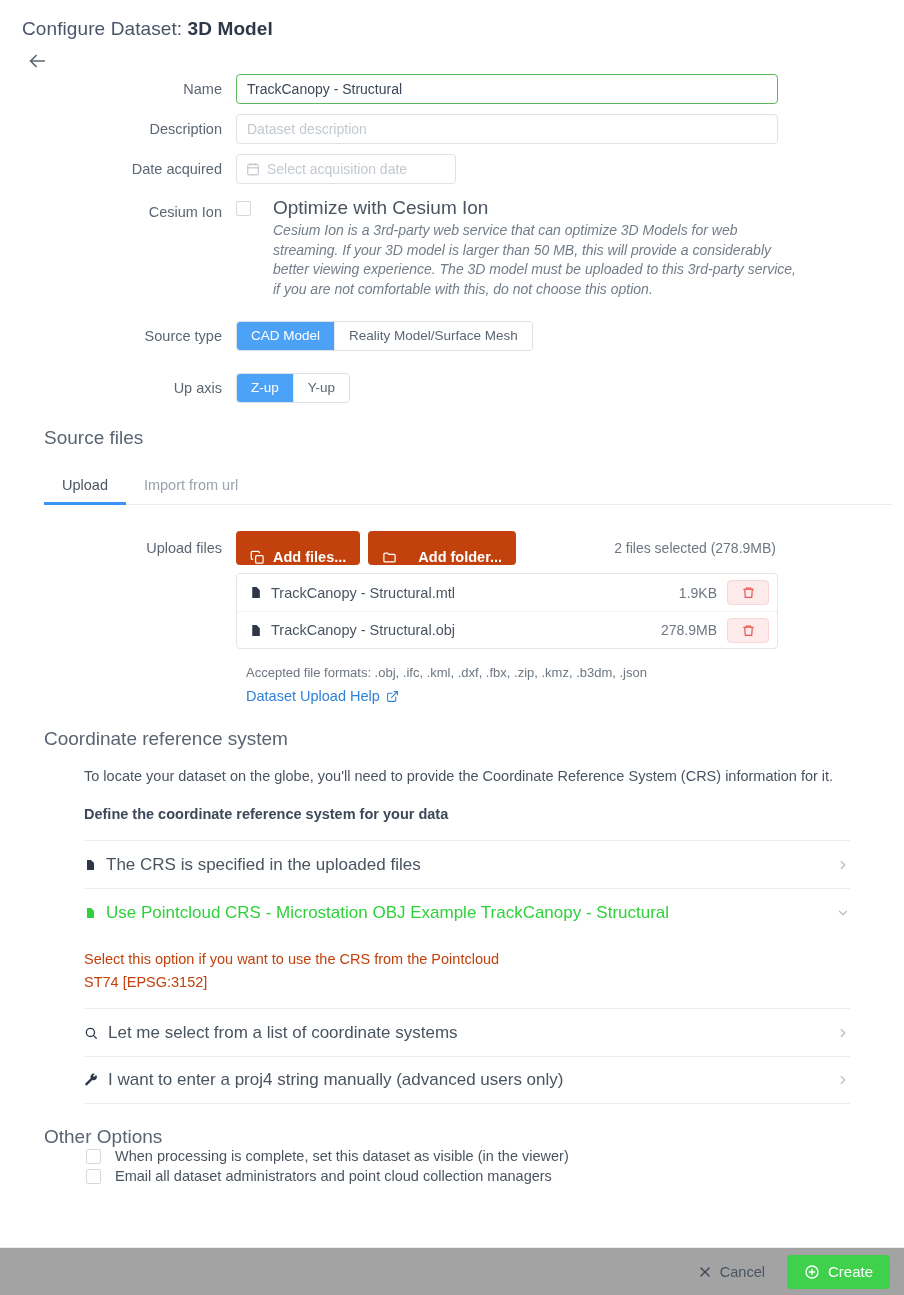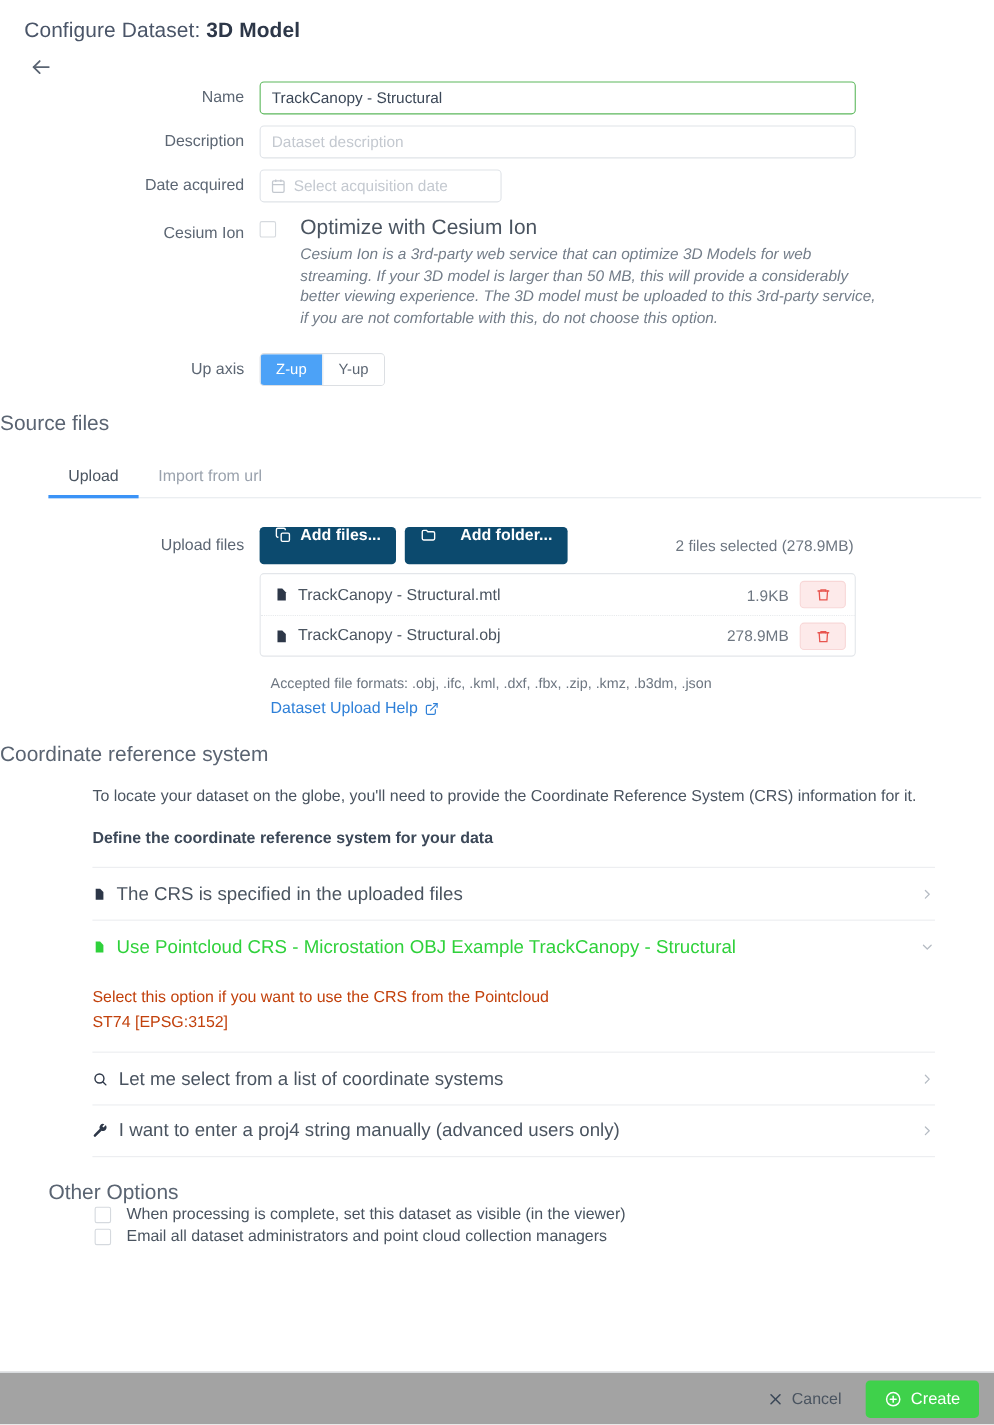--- a/index.html
+++ b/index.html
@@ -391,6 +391,15 @@
     </div>
   </div>
 
+  <div class="row seg-row">
+    <div class="row-label">Source type</div>
+    <div class="row-field">
+      <div class="seg">
+        <button class="active">CAD Model</button>
+        <button>Reality Model/Surface Mesh</button>
+      </div>
+    </div>
+  </div>
 
   <div class="row seg-row">
     <div class="row-label">Up axis</div>

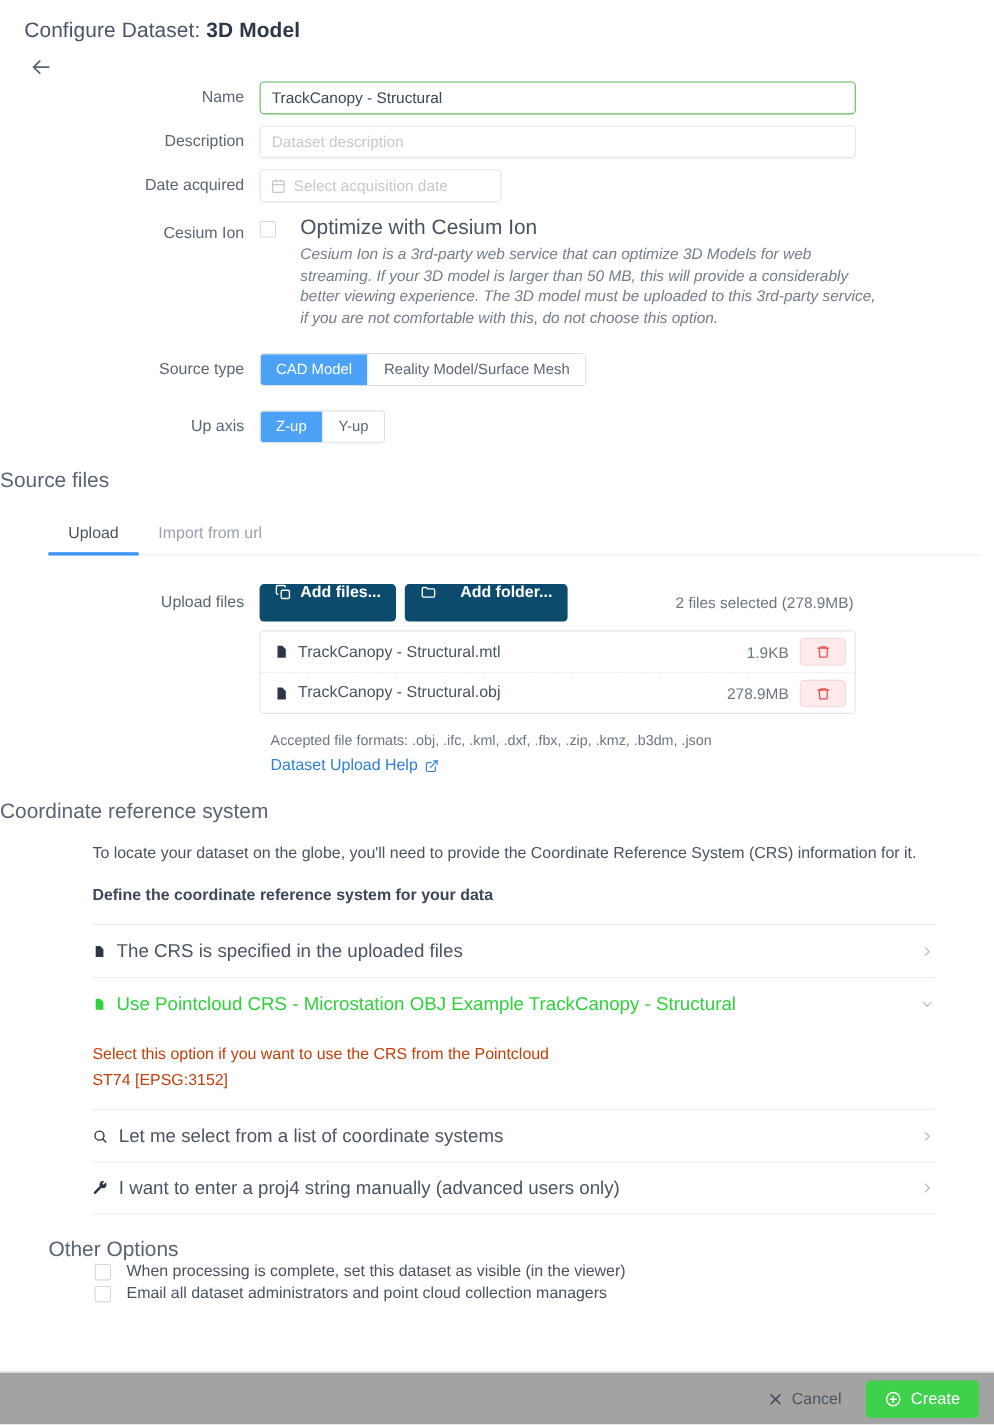--- a/index.html
+++ b/index.html
@@ -135,6 +135,7 @@
     font-size: 19px;
     color: #5a6472;
     font-weight: 400;
+    padding-left: 44px;
     margin-top: 24px;
   }
 

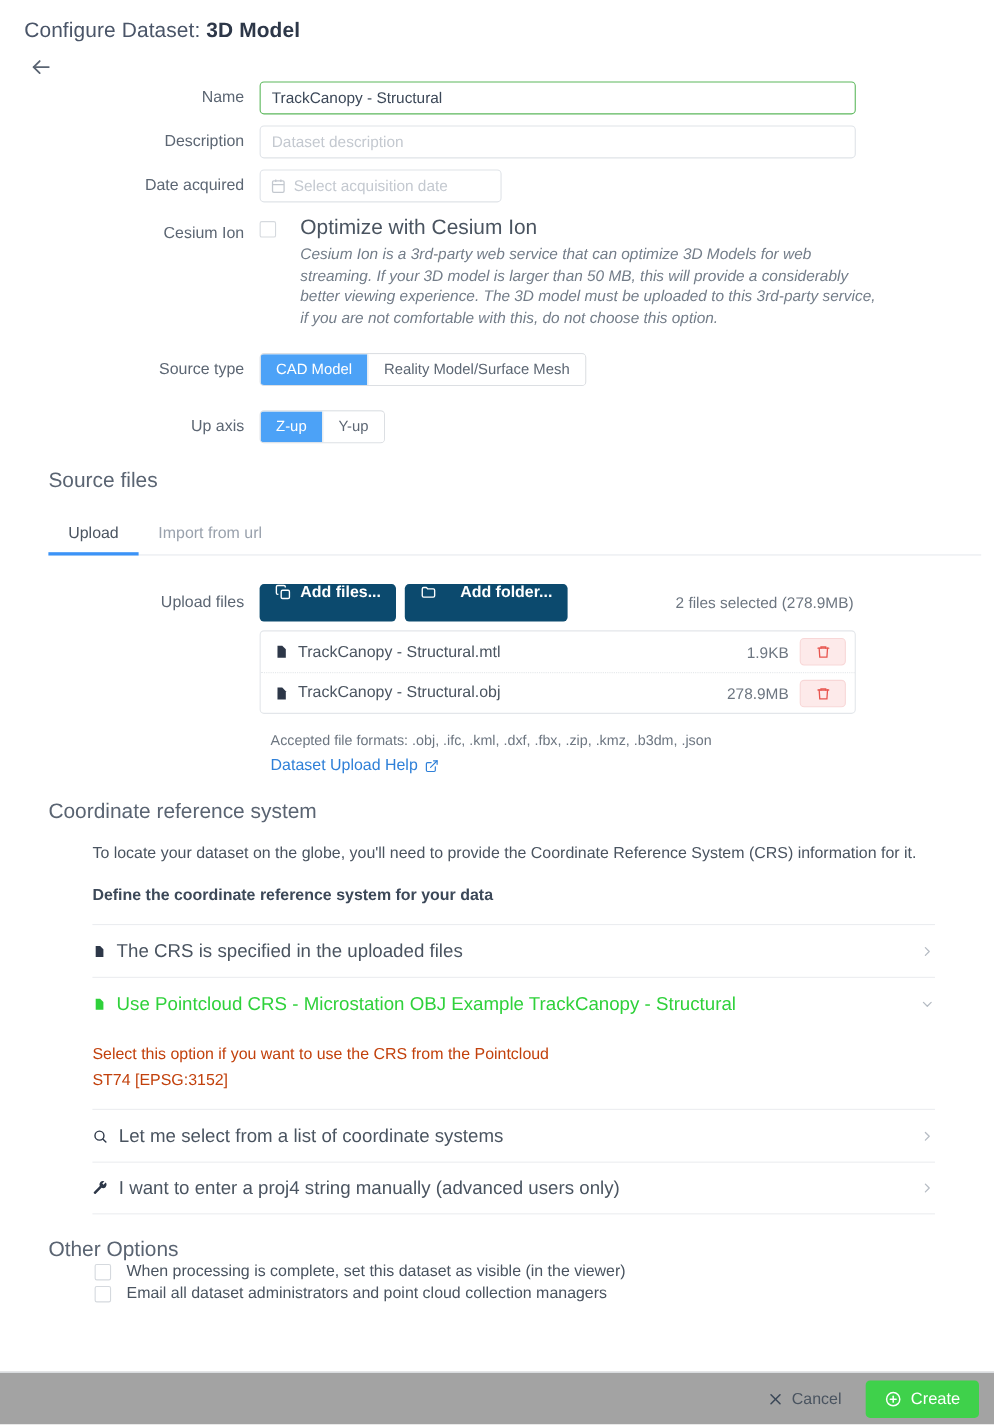--- a/index.html
+++ b/index.html
@@ -168,7 +168,7 @@
   .upload-right { flex: 1 1 auto; }
   .upload-btns { display: flex; align-items: center; }
   .btn-blue {
-    background: #0c4a6e;
+    background: #c2410c;
     color: #fff;
     border: none;
     border-radius: 4px;
@@ -178,7 +178,7 @@
     font-family: "Liberation Sans", sans-serif;
     cursor: pointer;
     display: inline-flex;
-    align-items: flex-start;
+    align-items: flex-end;
     gap: 8px;
     font-weight: 600;
   }

